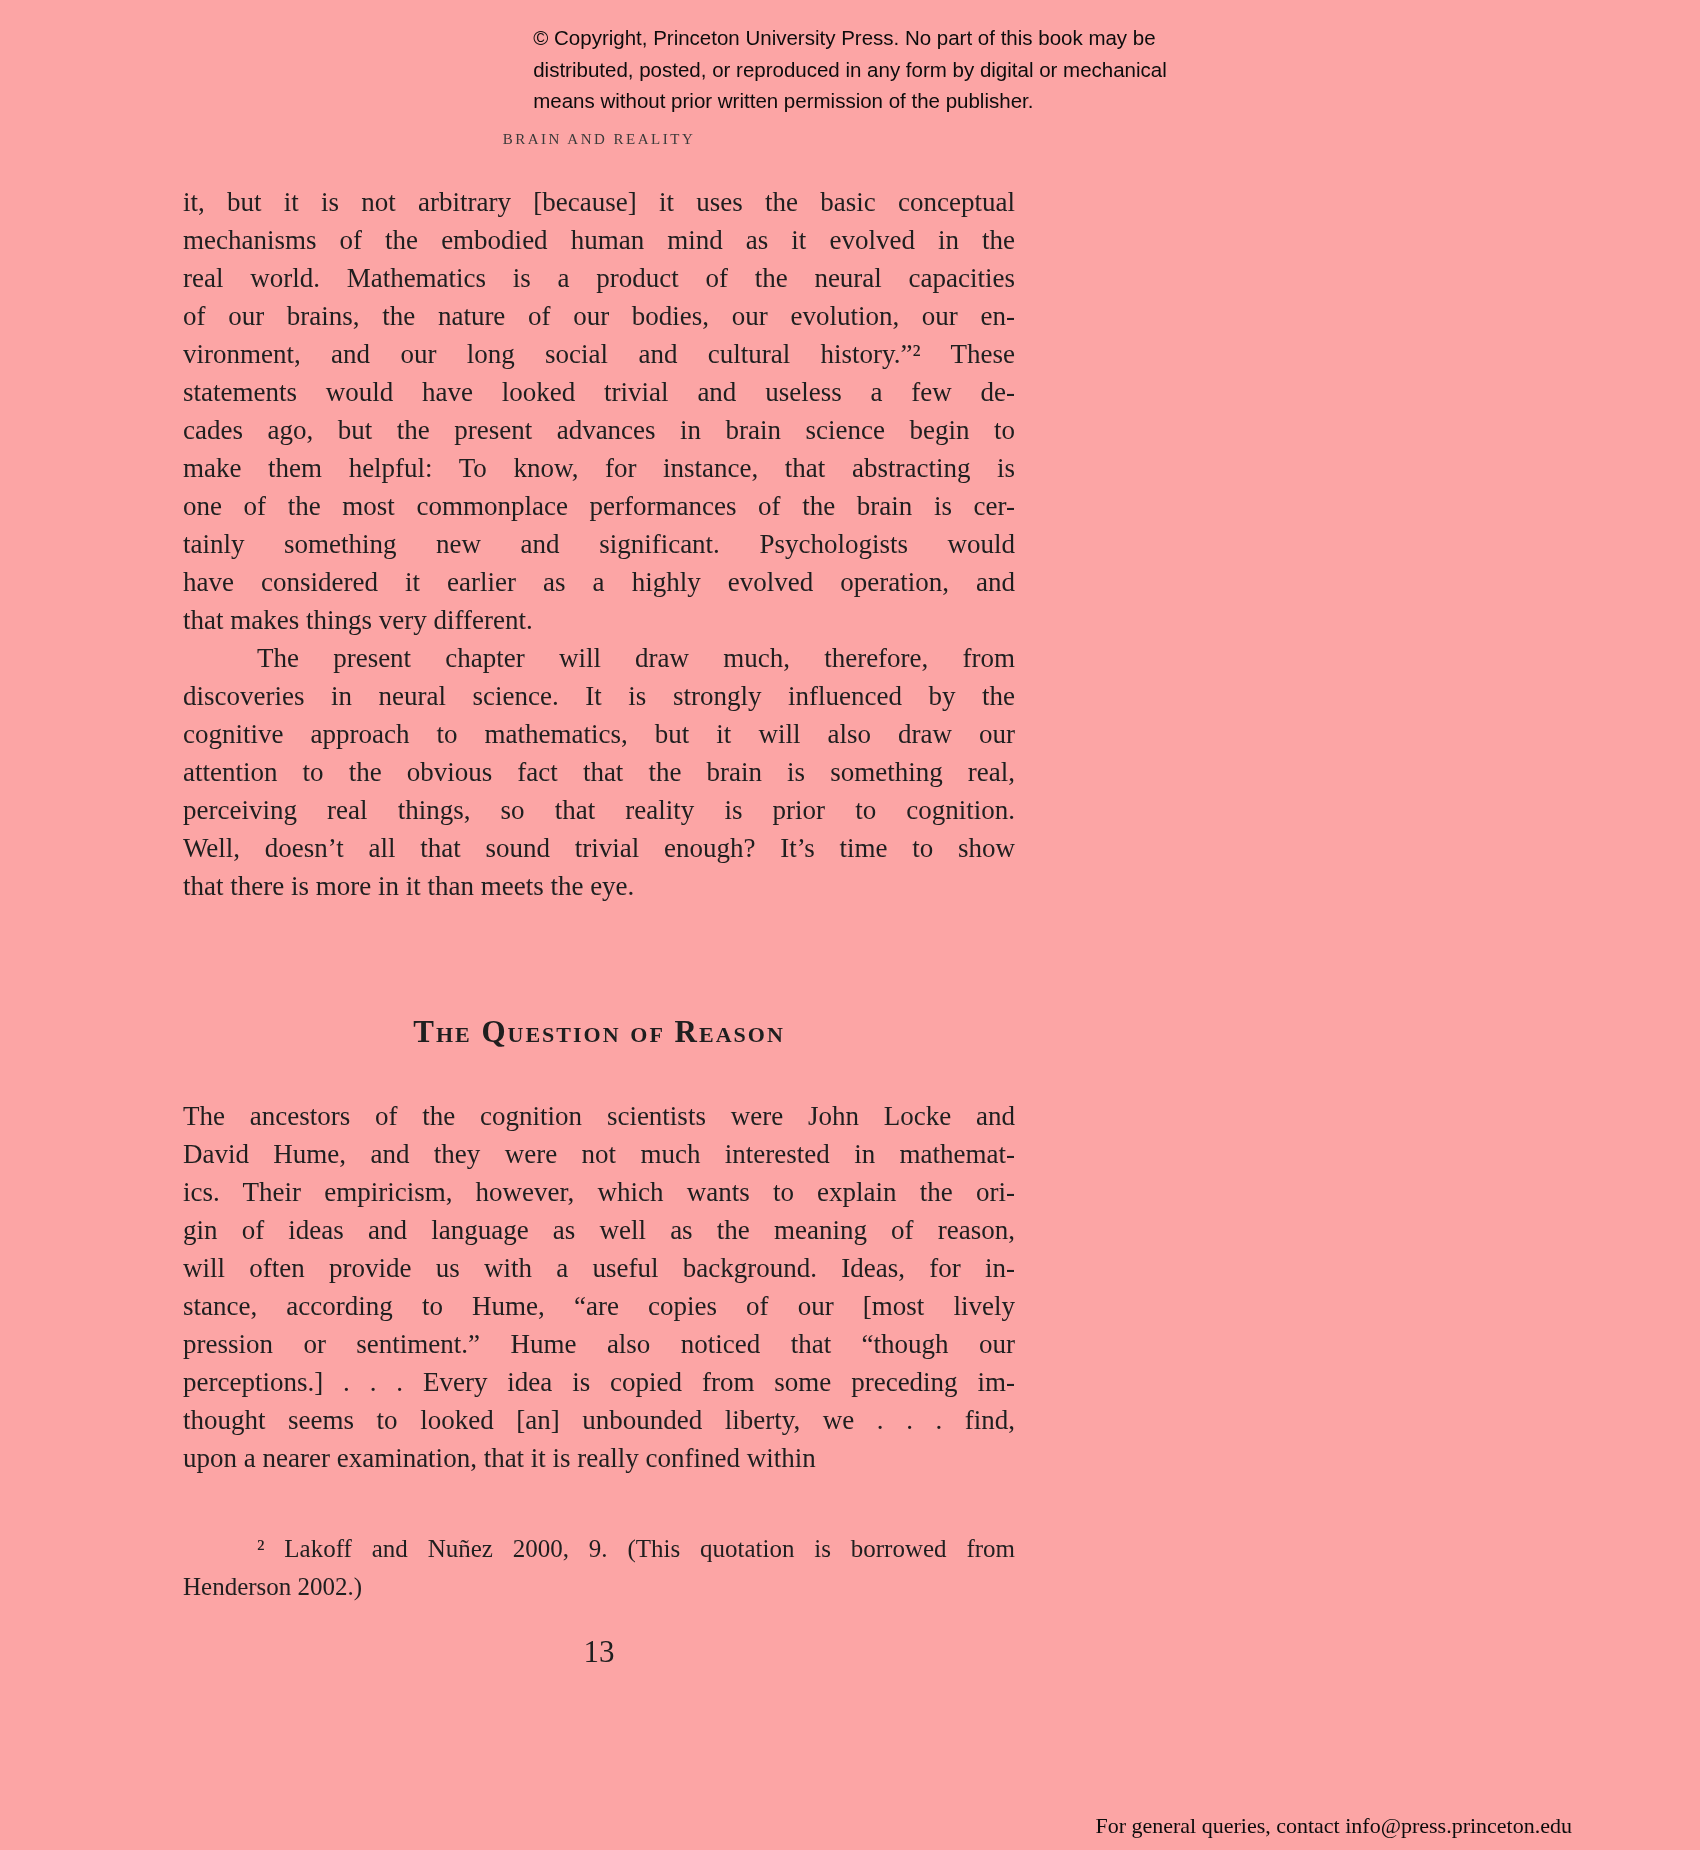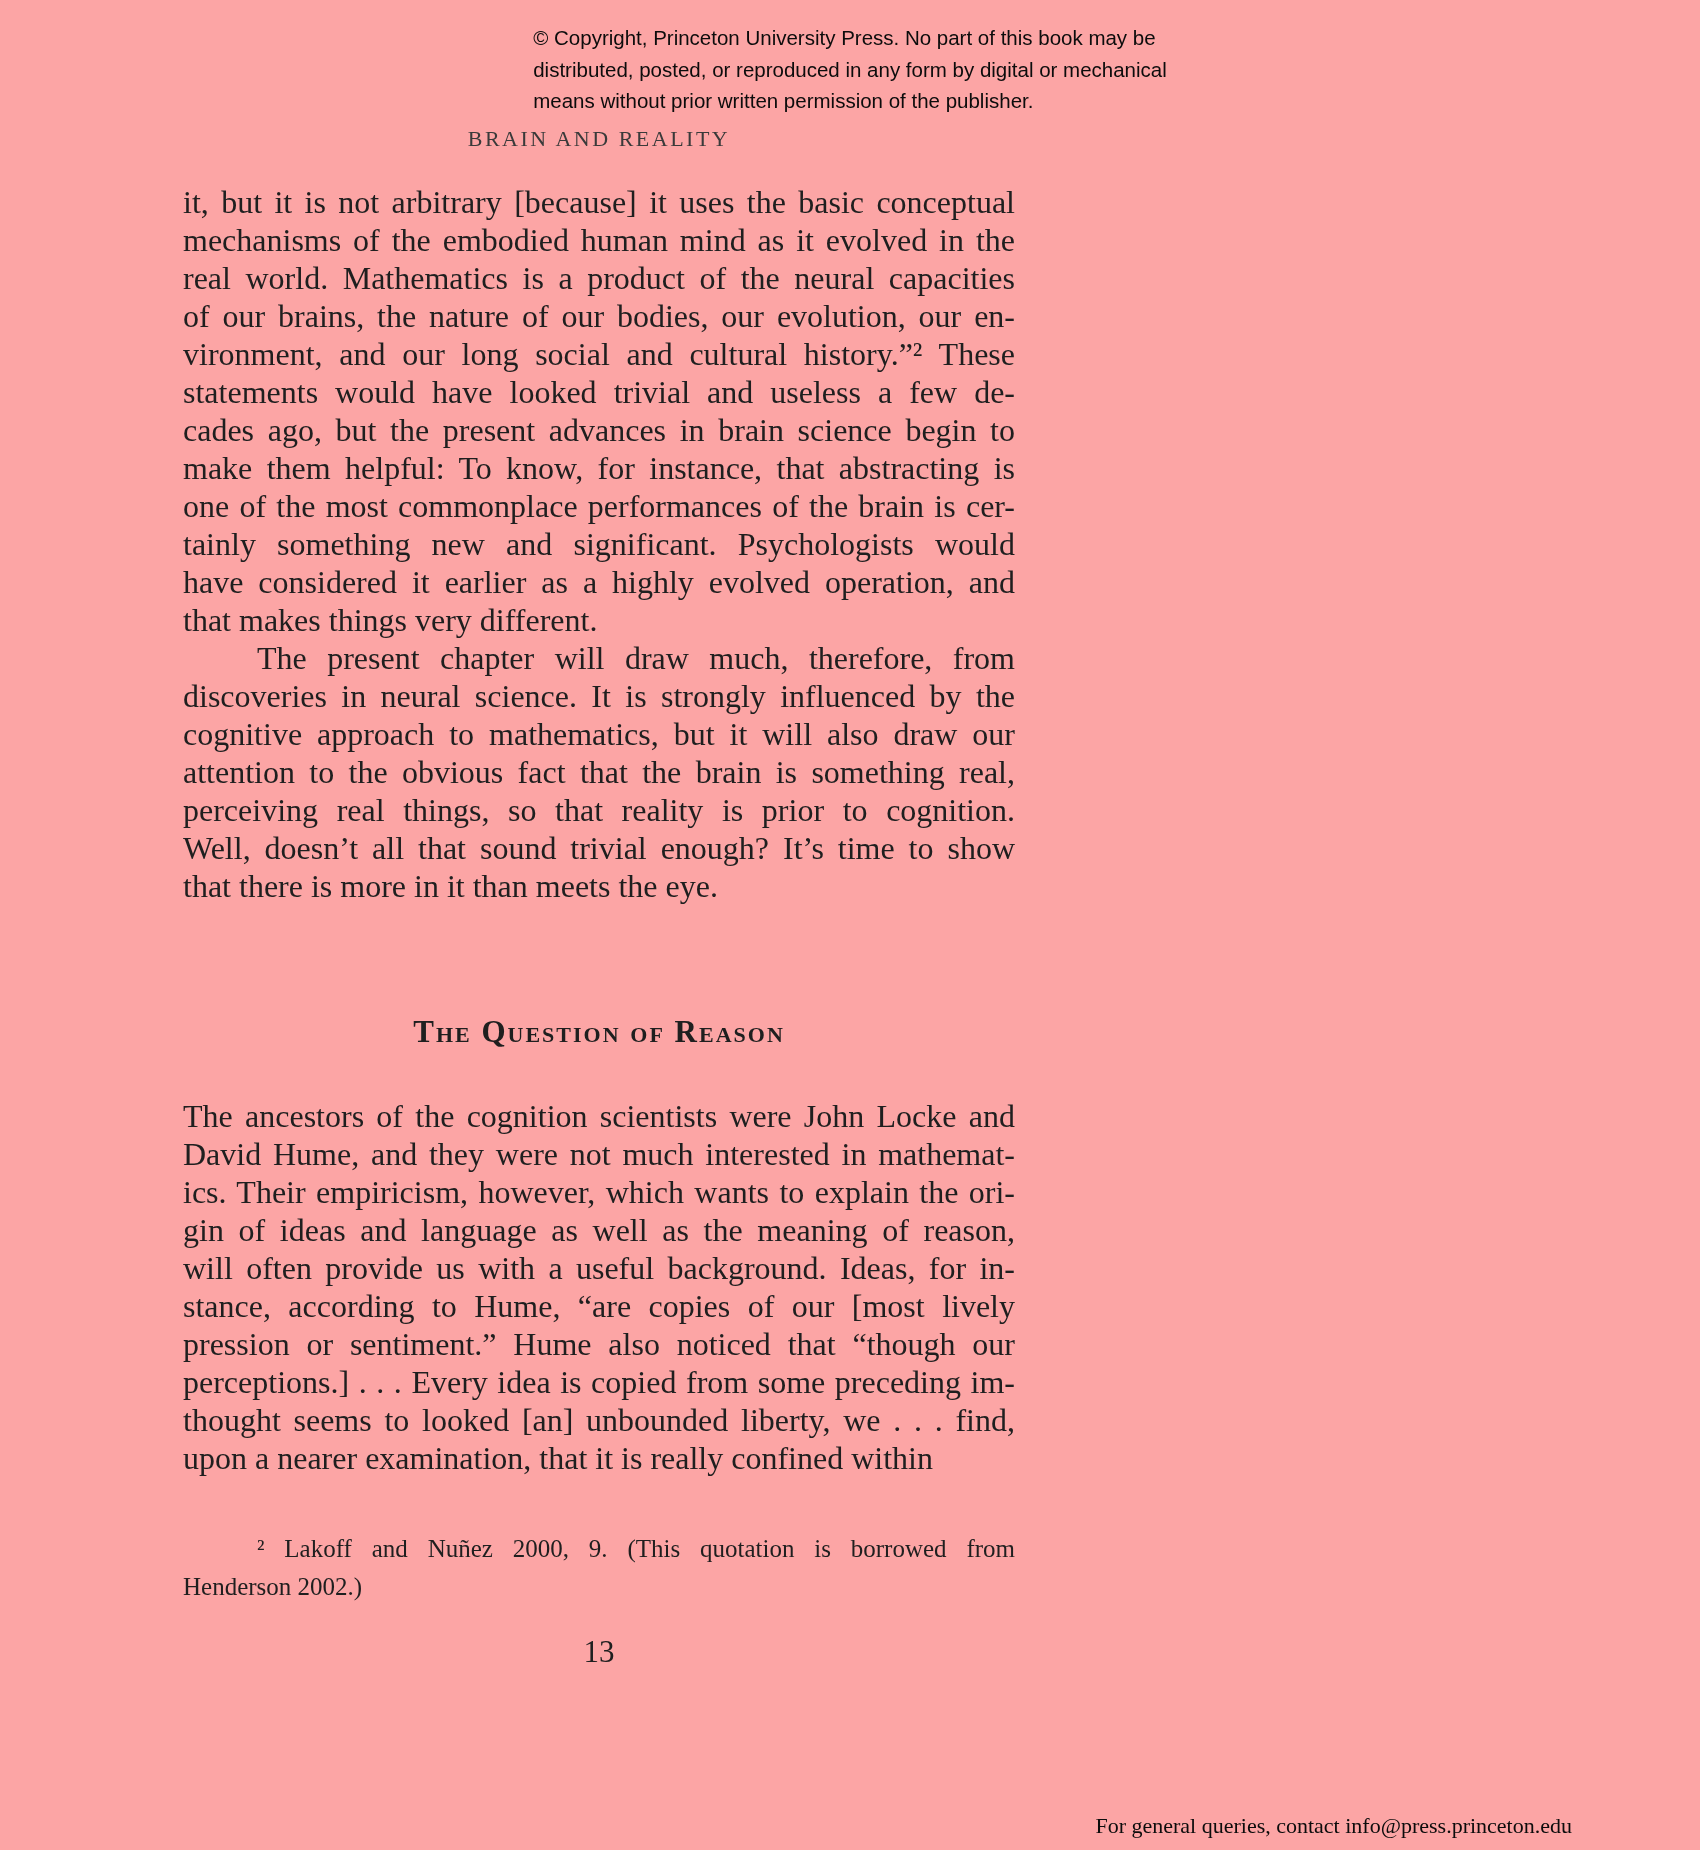--- a/index.html
+++ b/index.html
@@ -33,7 +33,7 @@
     position: absolute;
     top: 126px; left: 183px; width: 832px;
     text-align: center;
-    font-size: 22px;
+    font-size: 15px;
     line-height: 26px;
     letter-spacing: 2.5px;
     color: var(--head-ink, #3a3a3a);

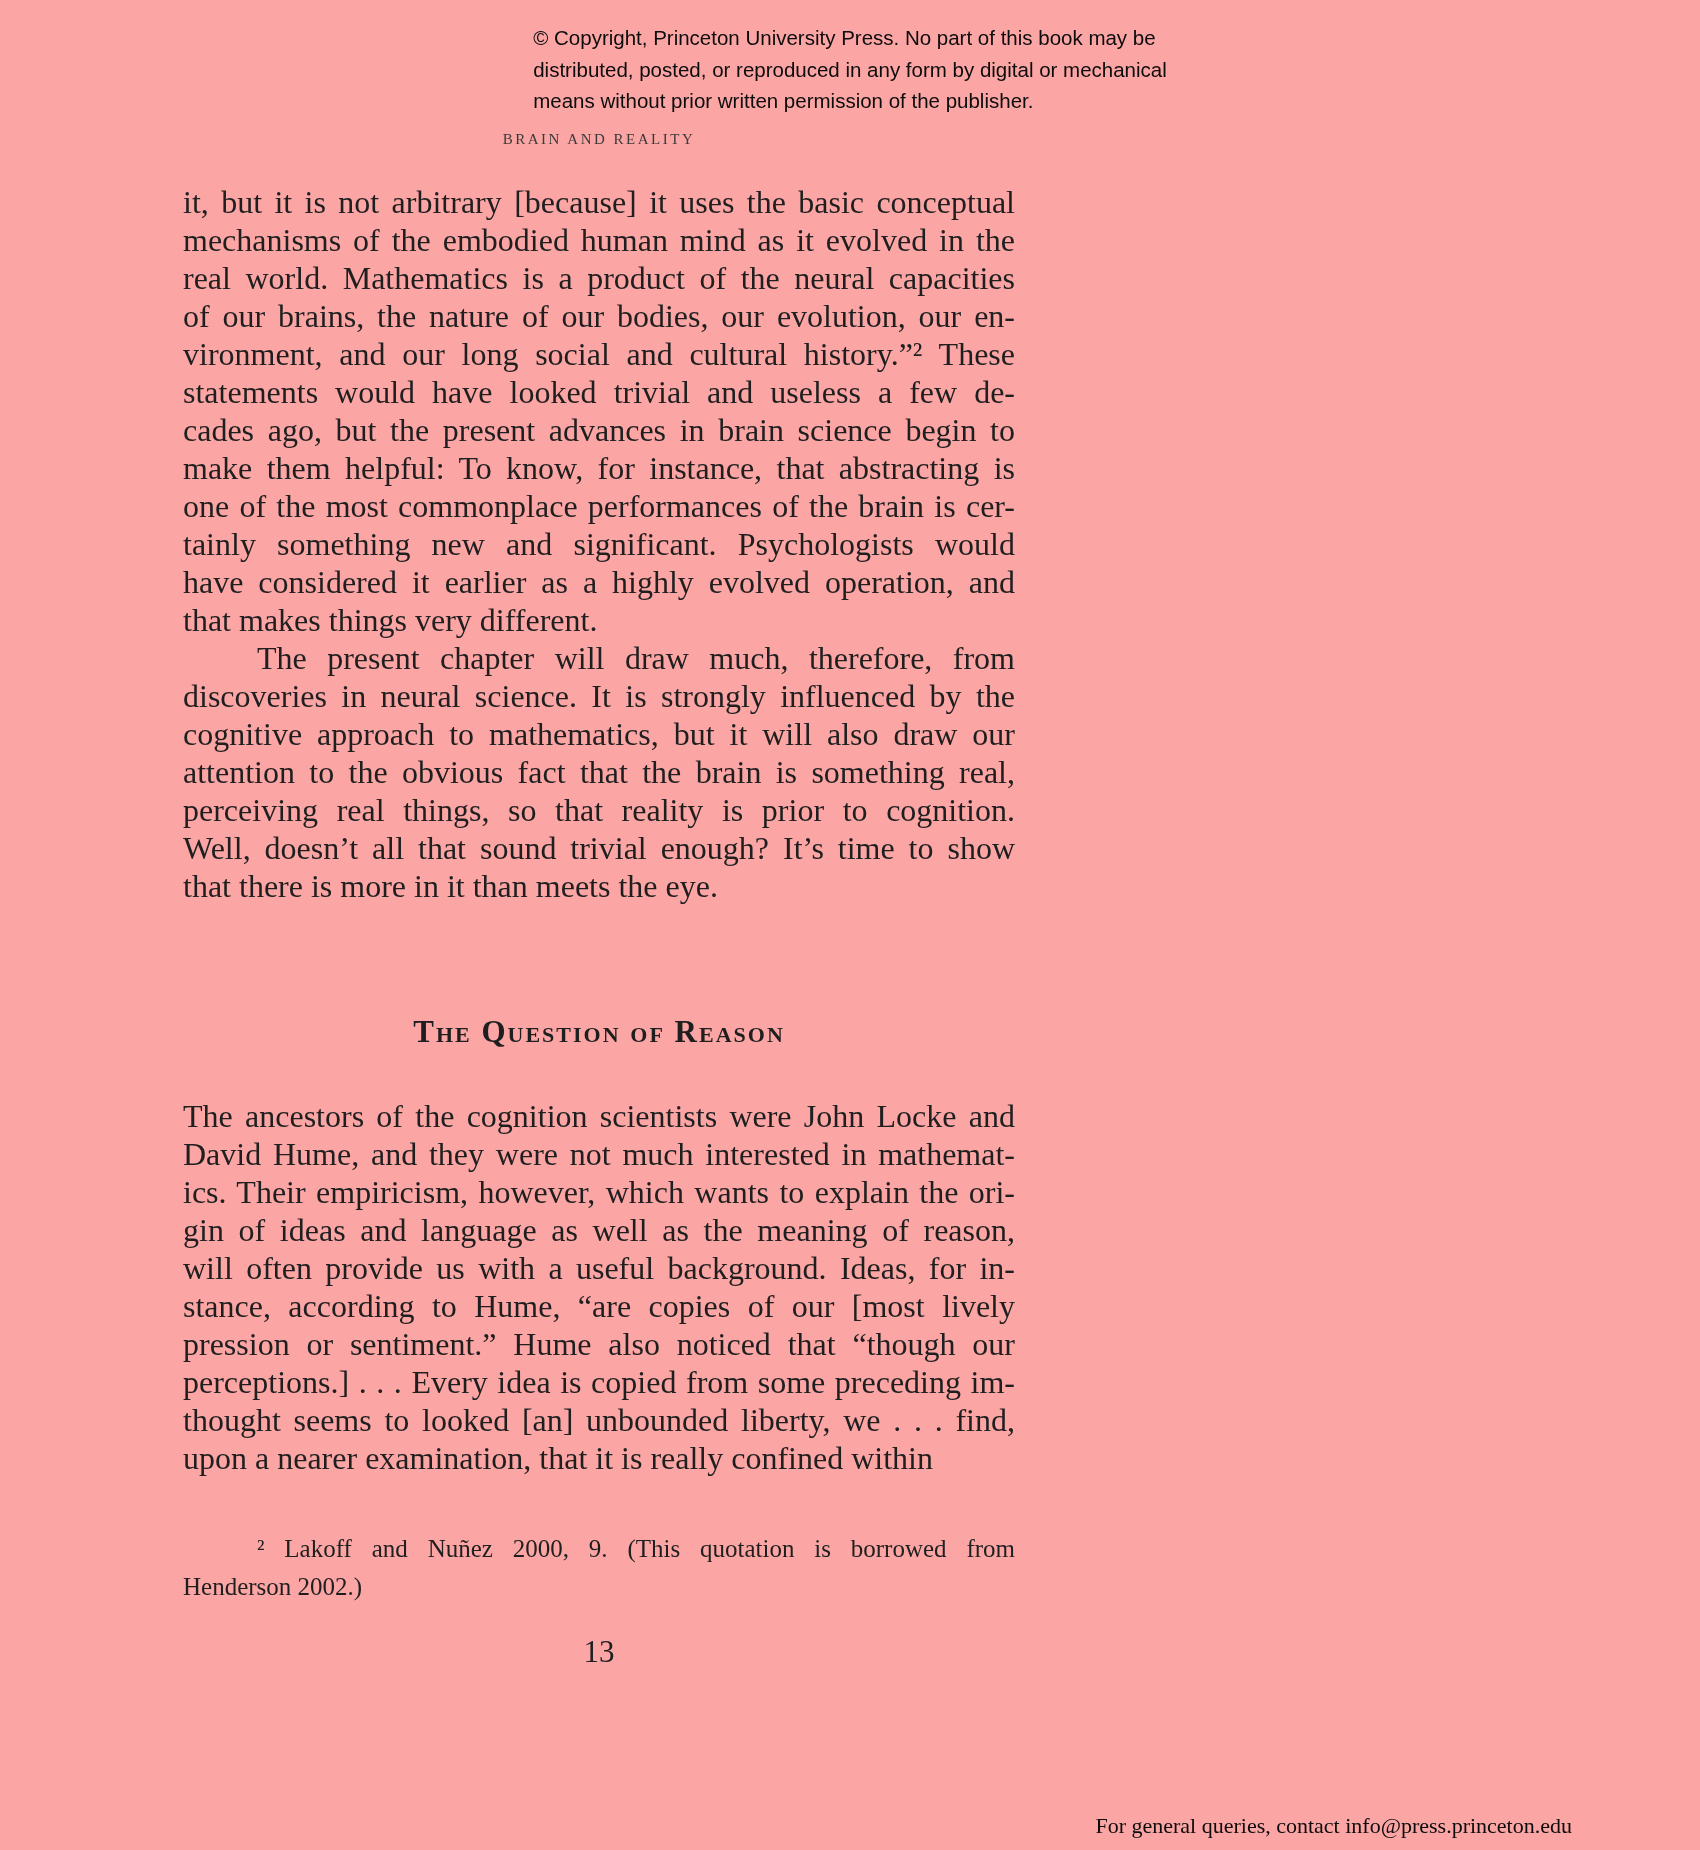--- a/index.html
+++ b/index.html
@@ -43,7 +43,7 @@
   .body-col {
     position: absolute;
     left: 183px; width: 832px;
-    font-size: 32px;
+    font-size: 27px;
     line-height: 38px;
   }
   .body-main  { top: 183px; }

